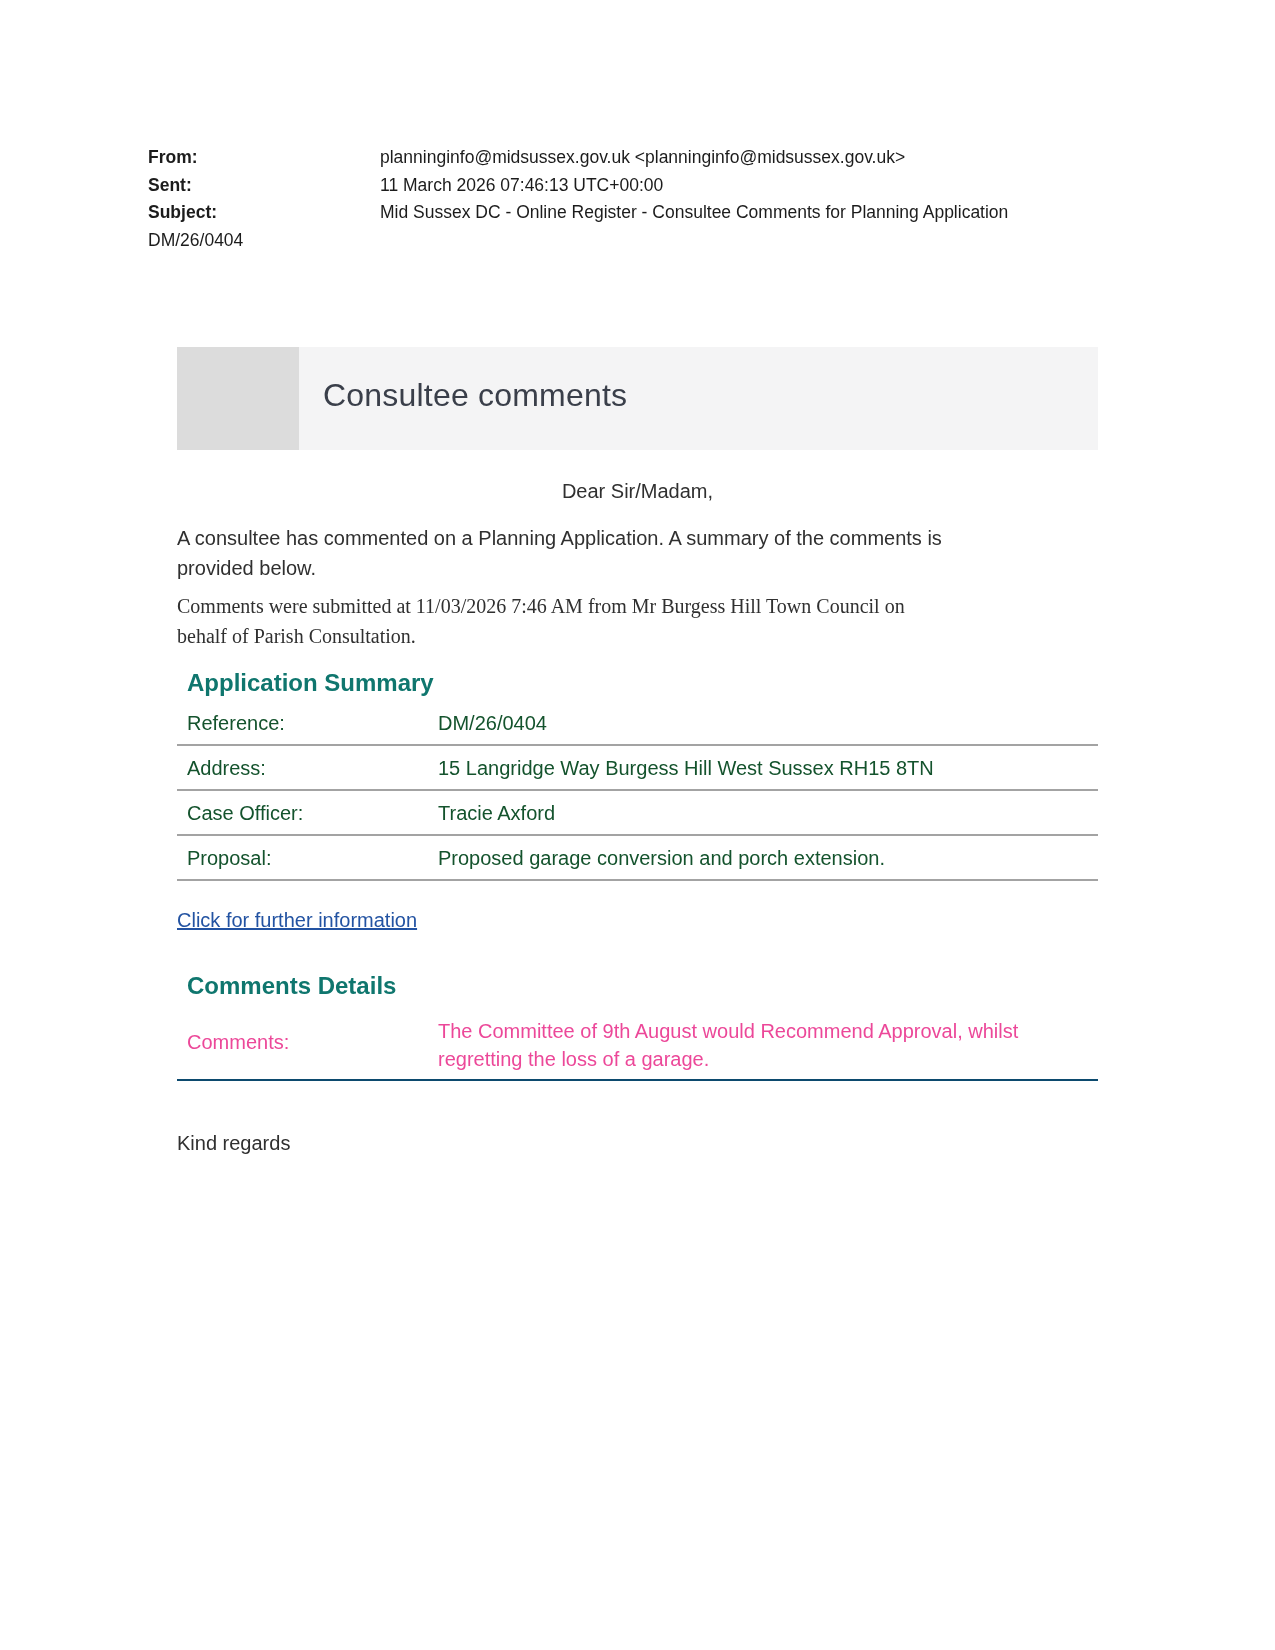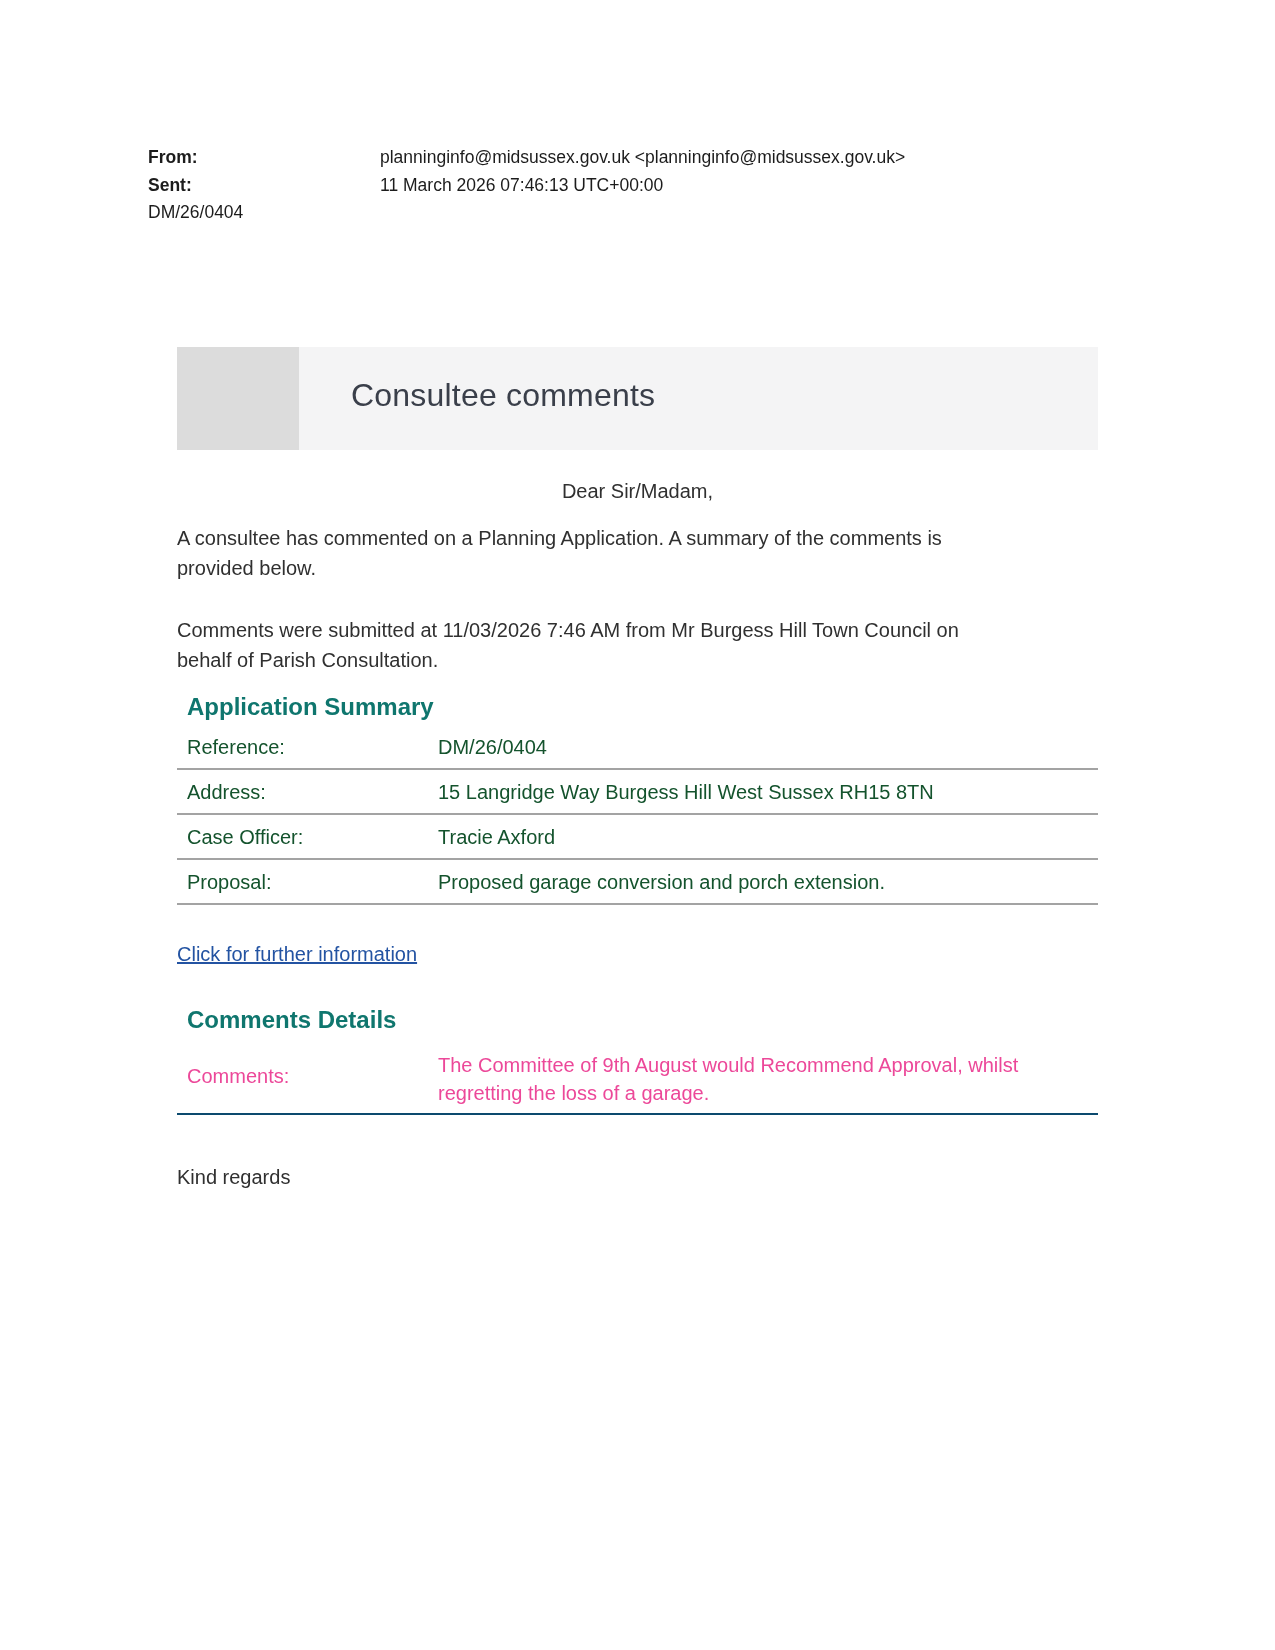--- a/index.html
+++ b/index.html
@@ -141,6 +141,10 @@
     <span class="label">Sent:</span>
     <span class="value">11 March 2026 07:46:13 UTC+00:00</span>
   </div>
+  <div class="row">
+    <span class="label">Subject:</span>
+    <span class="value">Mid Sussex DC - Online Register - Consultee Comments for Planning Application</span>
+  </div>
   <div class="overflow-line">DM/26/0404</div>
 </div>
 

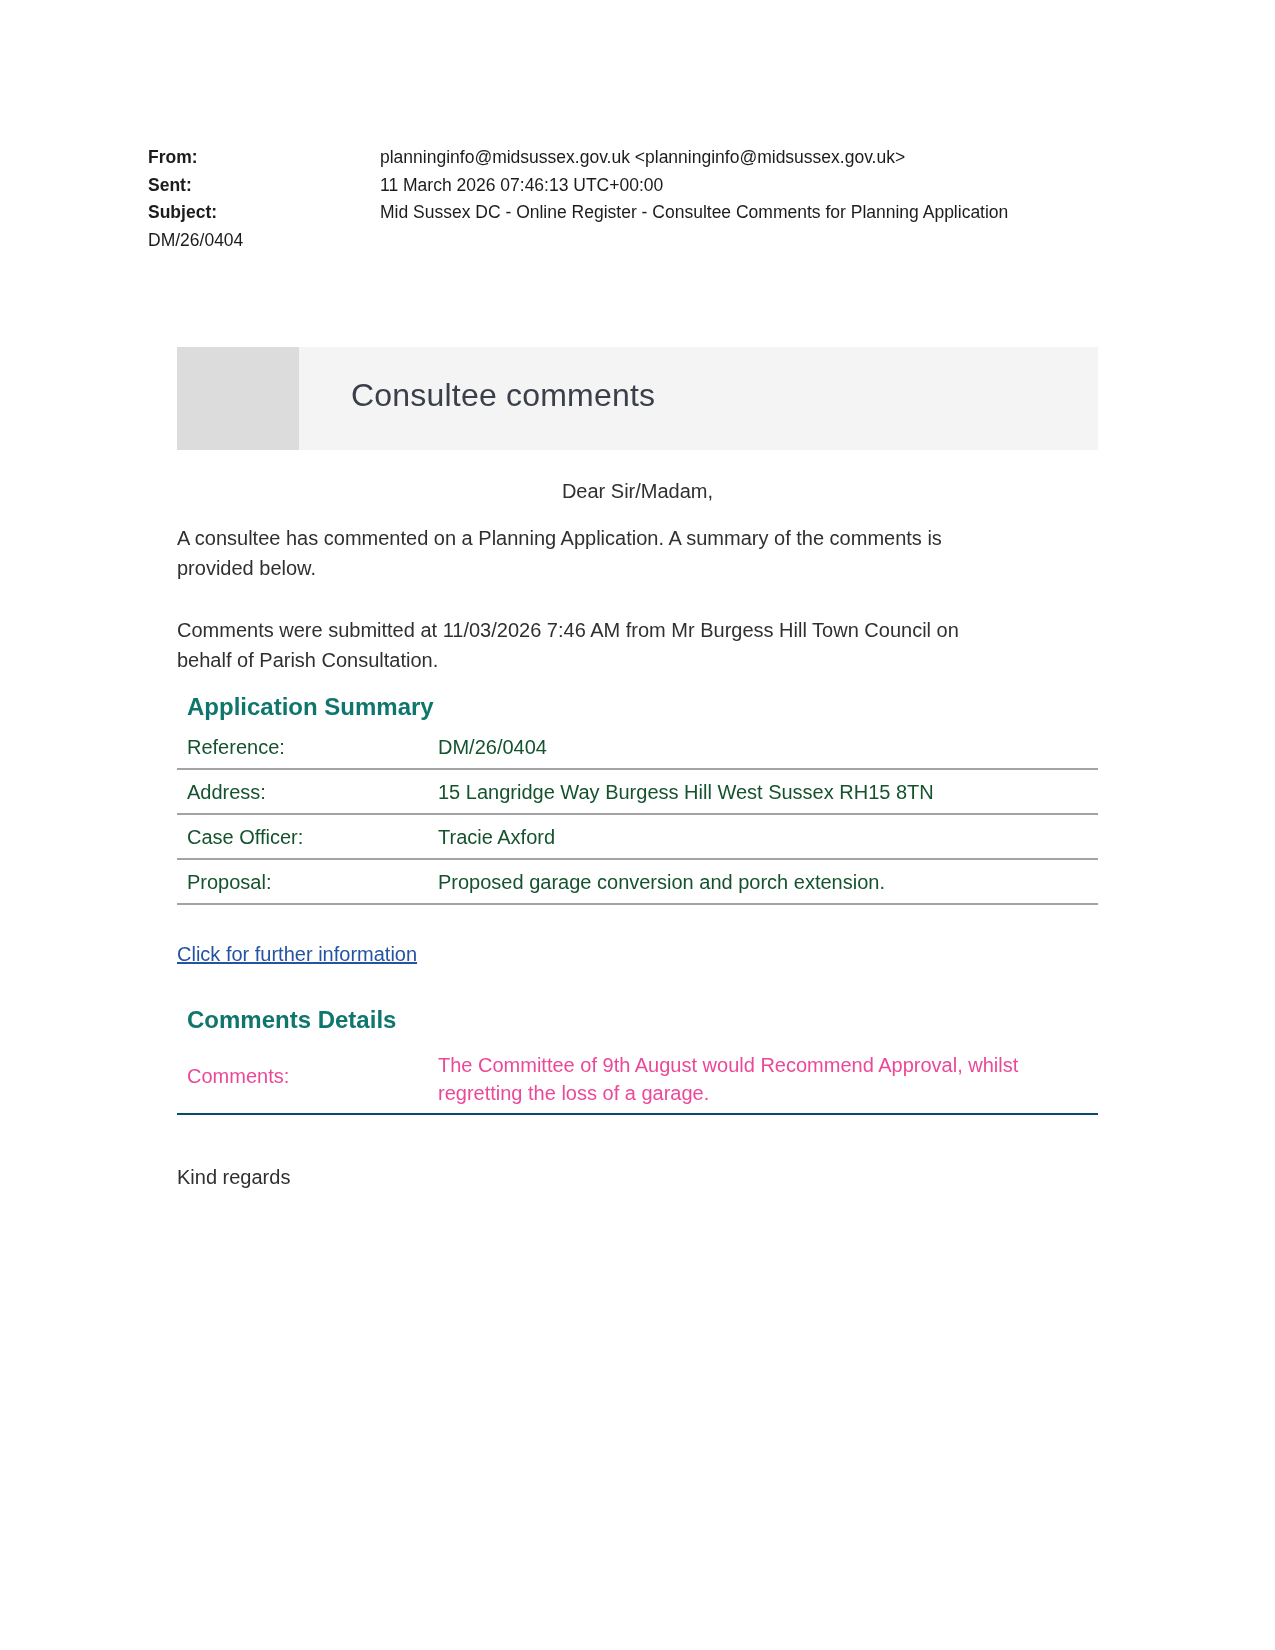--- a/index.html
+++ b/index.html
@@ -51,7 +51,7 @@
     background: #f4f4f5;
     display: flex;
     align-items: center;
-    padding-left: 52px;
+    padding-left: 24px;
   }
   .banner-title {
     font-size: 32px;

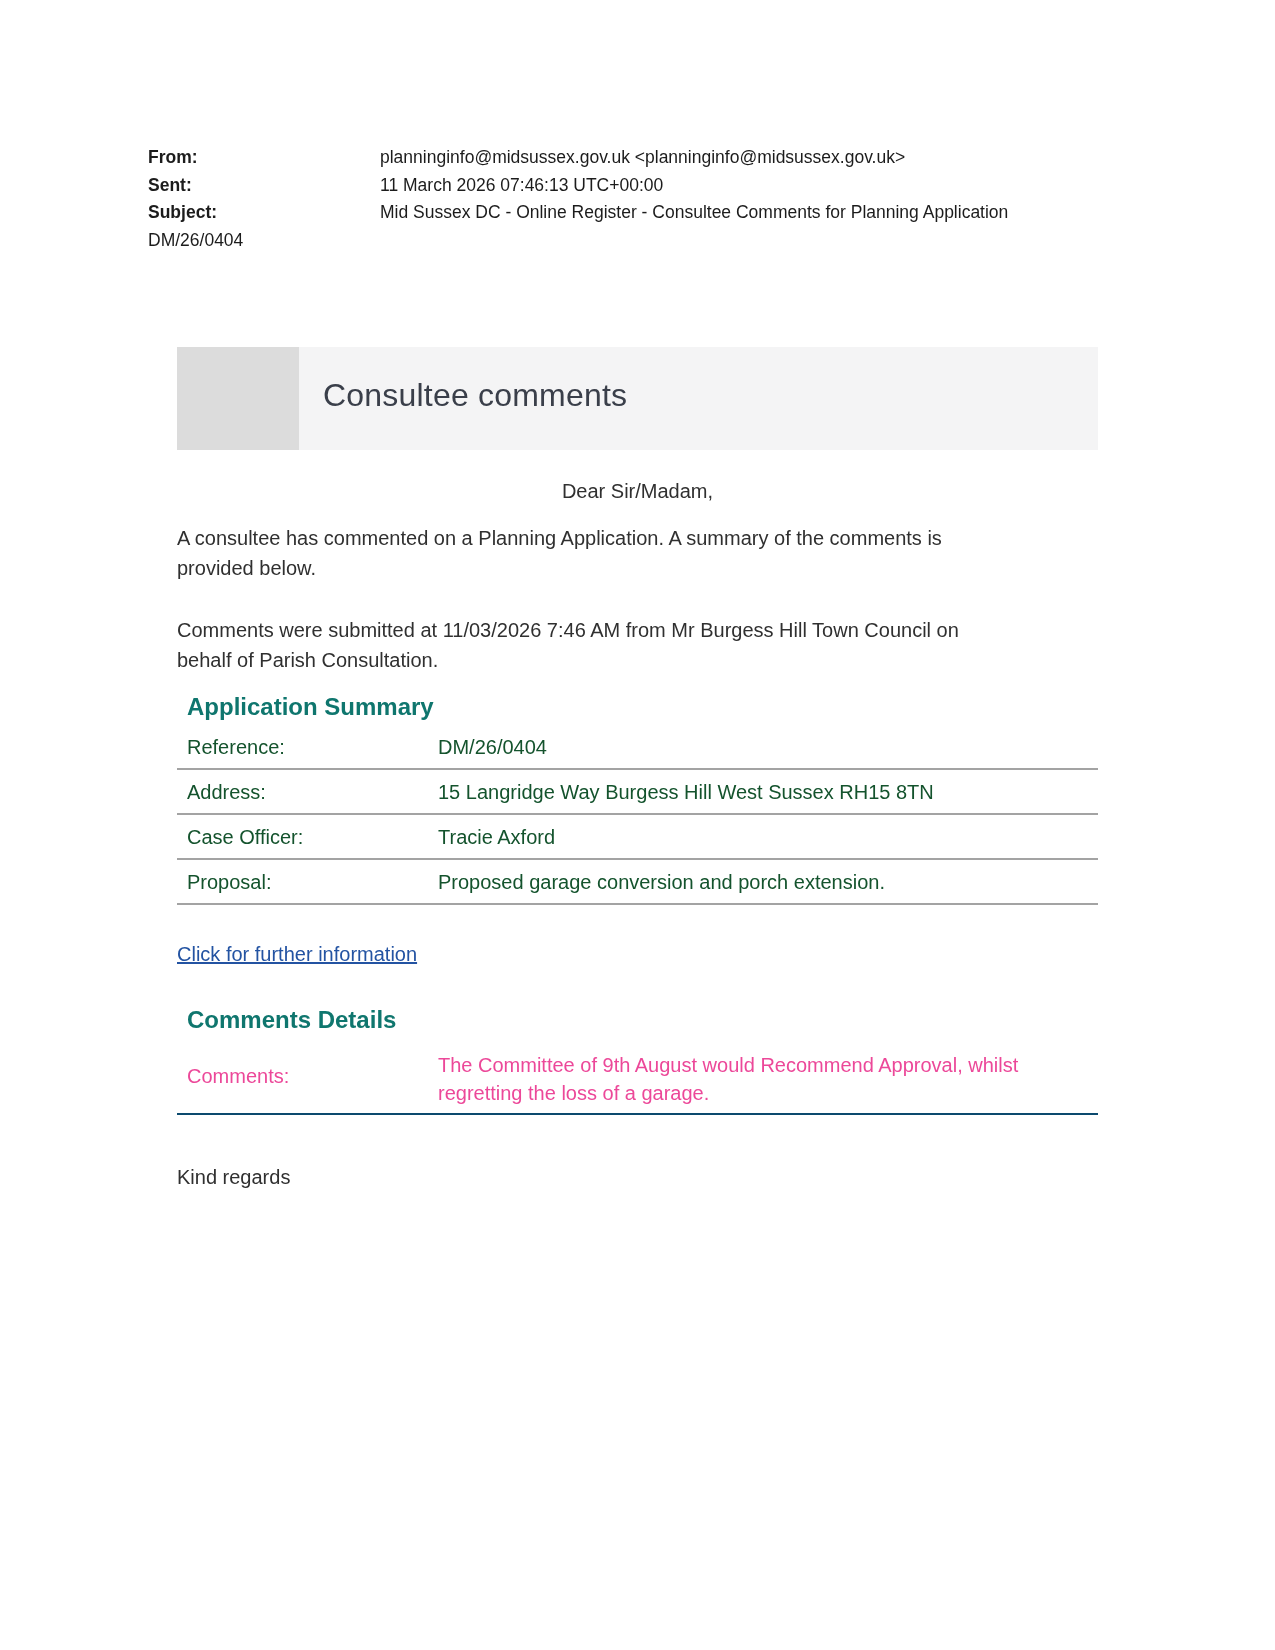--- a/index.html
+++ b/index.html
@@ -73,7 +73,7 @@
   .para { white-space: pre-line; }
   .greeting { margin-top: 26px; text-align: center; }
   .p2 { margin-top: 17px; }
-  .p3 { margin-top: 32px; }
+  .p3 { margin-top: 8px; font-family: Liberation Serif, serif; }
 
   .section-heading {
     font-size: 24px;

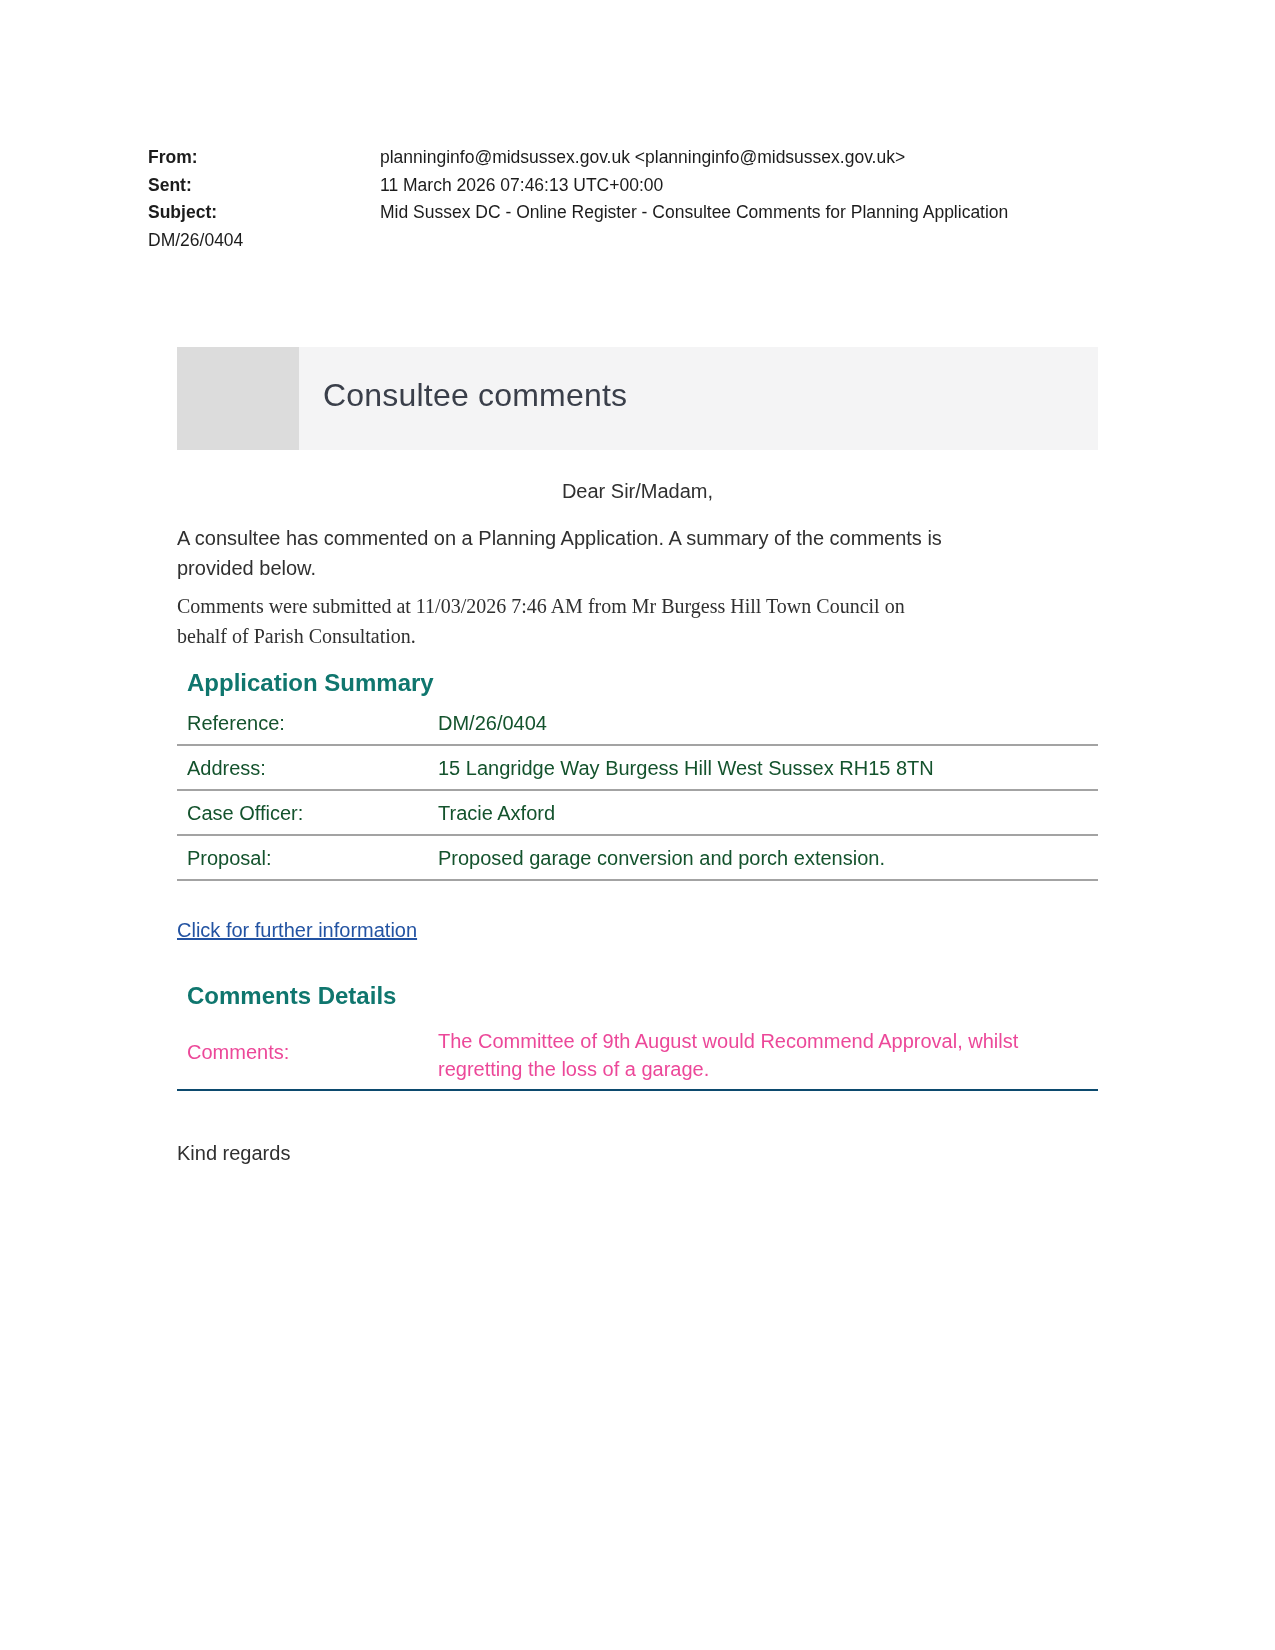--- a/index.html
+++ b/index.html
@@ -119,7 +119,7 @@
   }
 
   
-  .info-link-wrap { margin-top: 34px; }
+  .info-link-wrap { margin-top: 24px; }
   .info-link {
     color: #2353a2;
     text-decoration: underline;

